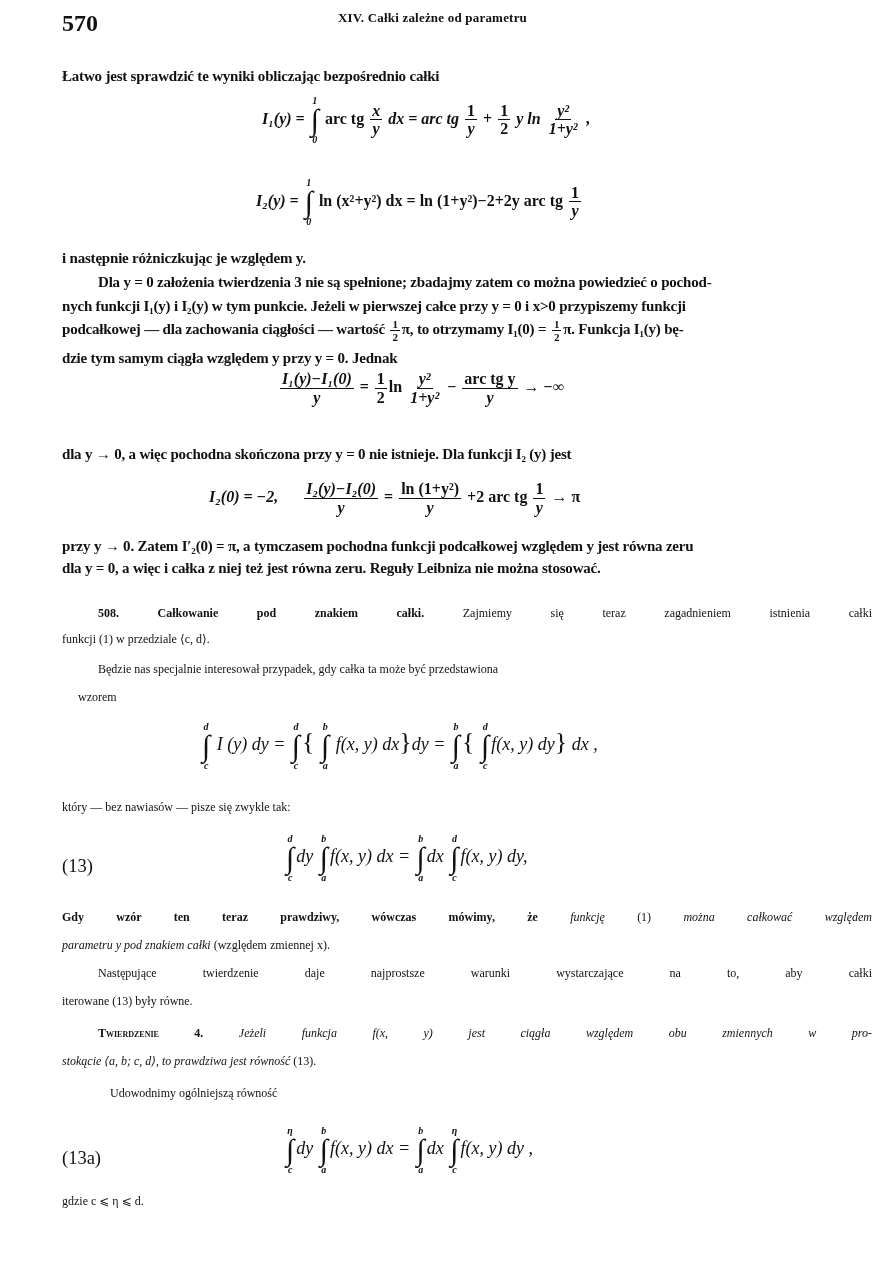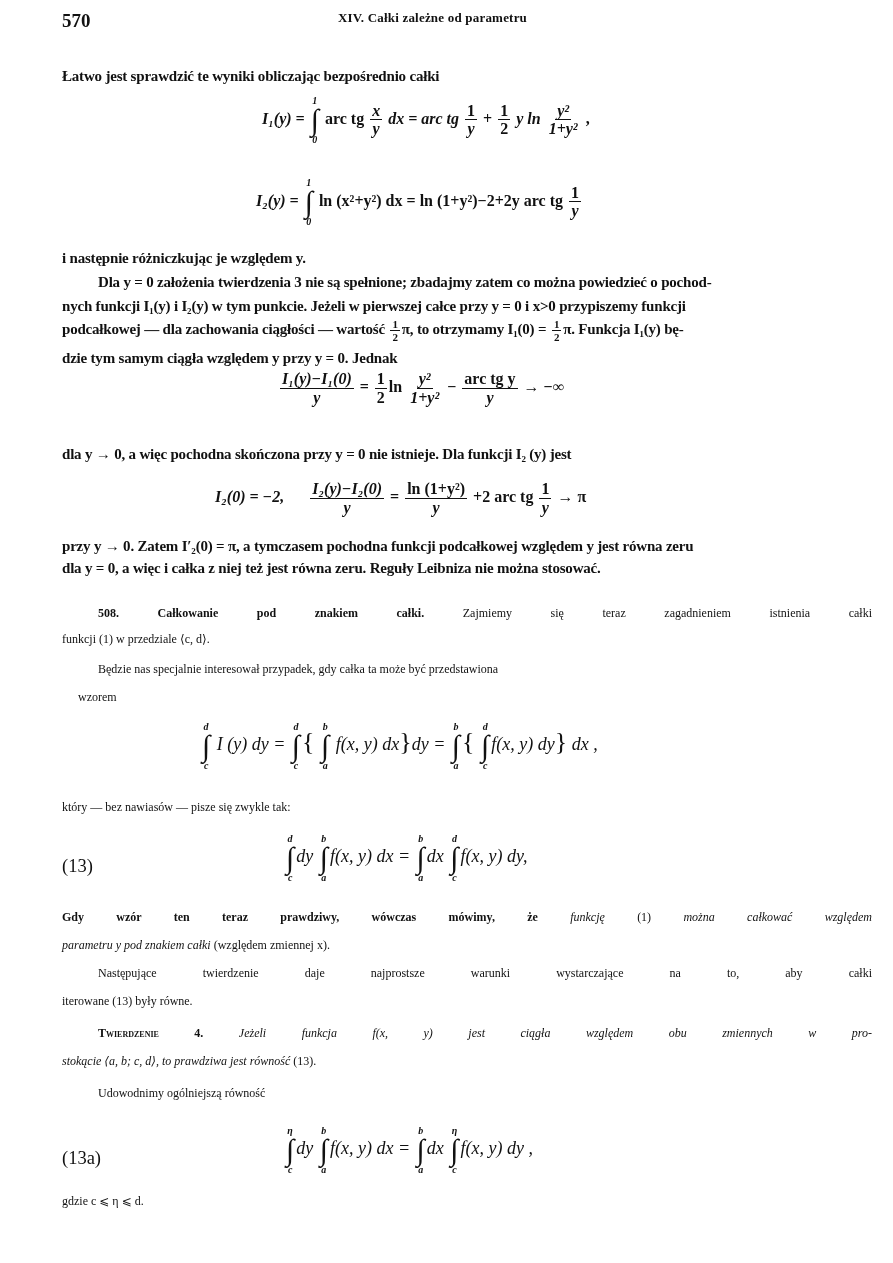--- a/index.html
+++ b/index.html
@@ -9,7 +9,7 @@
       color: #111111;
     }
     .abs { position: absolute; white-space: nowrap; }
-    .header-num { left: 62px; top: 10px; font-size: 19px; font-weight: bold; }
+    .header-num { left: 62px; top: 10px; font-size: 24px; font-weight: bold; }
     .header-title { left: 338px; top: 10px; font-size: 13px; font-weight: bold; letter-spacing: 0.2px; }
     .small { font-size: 15px; font-weight: bold; letter-spacing: -0.2px; }
     .large { font-size: 12px; }

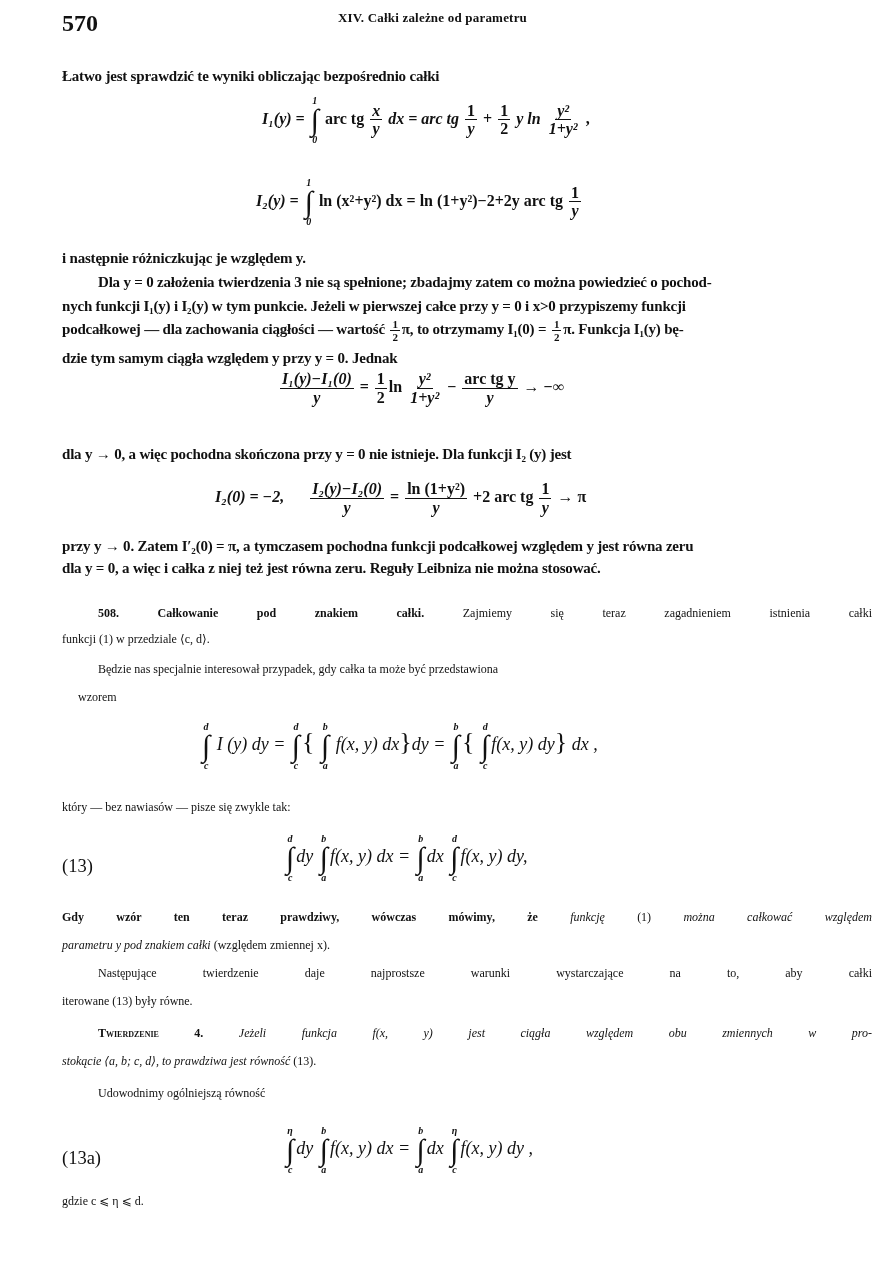--- a/index.html
+++ b/index.html
@@ -123,7 +123,7 @@
 
 <div class="abs small line" style="top:446px;">dla y → 0, a więc pochodna skończona przy y = 0 nie istnieje. Dla funkcji I₂ (y) jest</div>
 
-<div class="abs math" style="left:215px; top:480px;text-align:center;">
+<div class="abs math" style="left:209px; top:480px;text-align:center;">
   <span class="it">I₂(0) = −2,</span>
   <span style="display:inline-block; width:16px;"></span>
   <span class="frac">

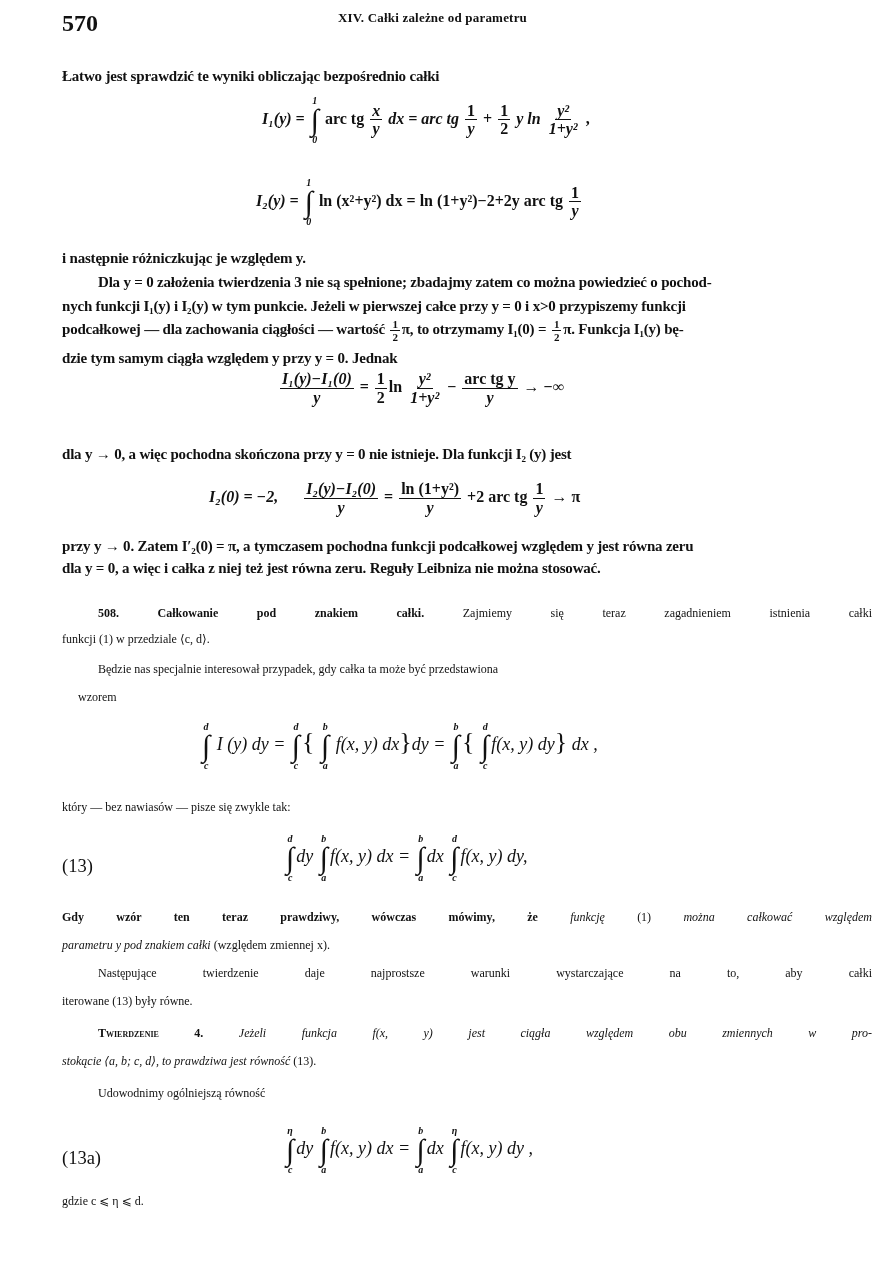--- a/index.html
+++ b/index.html
@@ -228,7 +228,7 @@
   <i>stokącie ⟨a, b; c, d⟩, to prawdziwa jest równość</i> <span>(13).</span>
 </div>
 
-<div class="abs large indent" style="top:1086px;">Udowodnimy ogólniejszą równość</div>
+<div class="abs large indent" style="top:1086px;margin-left:12px;">Udowodnimy ogólniejszą równość</div>
 
 <div class="abs eqlabel" style="left:62px; top:1148px;">(13a)</div>
 <div class="abs mathL" style="left:284px; top:1126px;">

